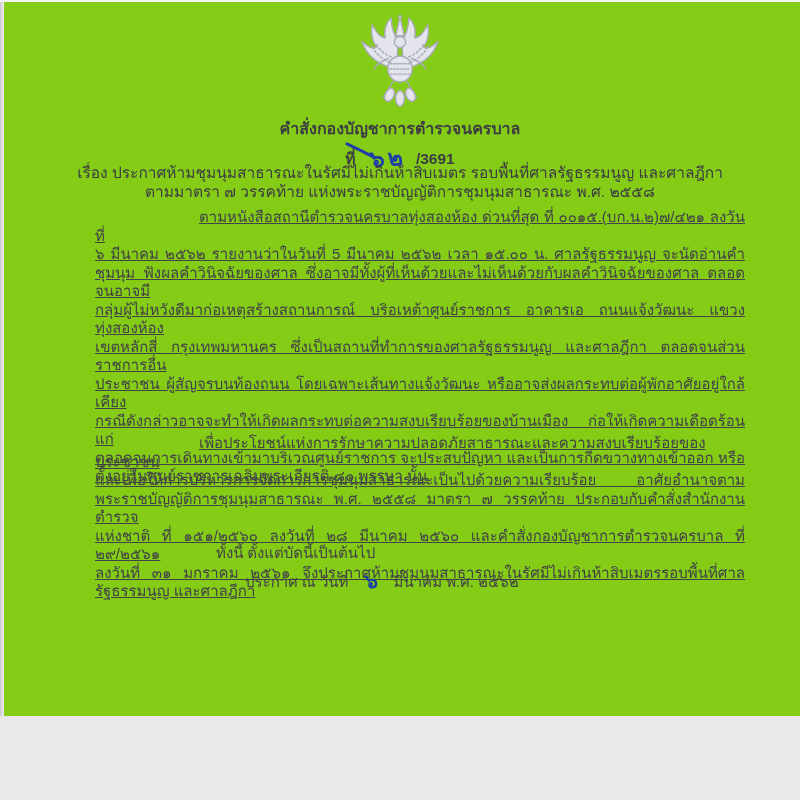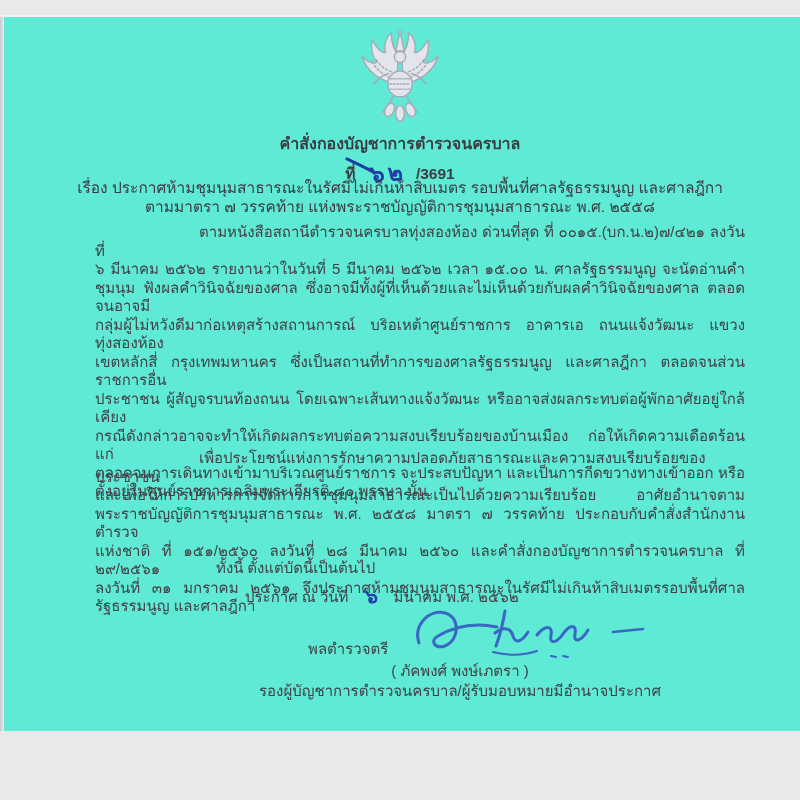--- a/index.html
+++ b/index.html
@@ -4,8 +4,8 @@
 <style>
   html,body{margin:0;padding:0;background:#e9e9ec;}
   .page{
-    position:relative;width:800px;height:716px;margin:15px auto;
-    background:#5eead4;overflow:hidden;
+    position:relative;width:800px;height:716px;margin:0 auto;
+    background:#84cc16;overflow:hidden;
     font-family:"Liberation Sans","DejaVu Sans",sans-serif;
     color:#3f3f46;
   }

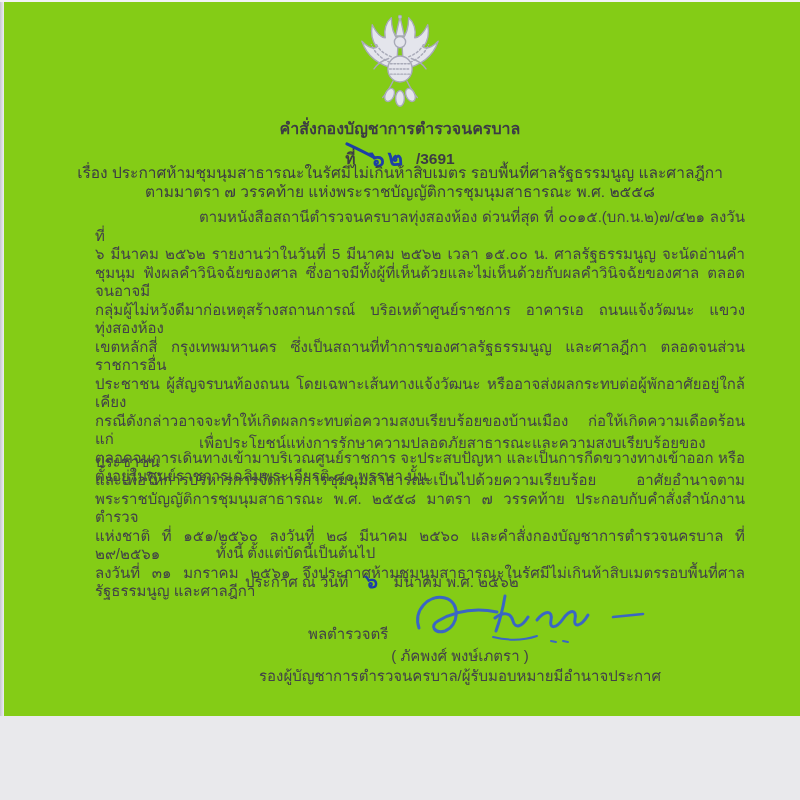--- a/index.html
+++ b/index.html
@@ -26,7 +26,7 @@
   .hw-swash{position:absolute;left:-24px;top:-1px;}
   .hw-day{font-size:20px;transform:rotate(-6deg);margin:0 12px;top:1px;}
 
-  .bodyblock{position:absolute;left:95px;width:650px;font-size:15px;color:#424248;}
+  .bodyblock{position:absolute;left:95px;width:650px;font-size:15px;color:#424248;text-decoration:underline;}
   .para1{top:208px;}
   .para2{top:434px;}
   .line{line-height:18.5px;text-align:justify;text-align-last:justify;}

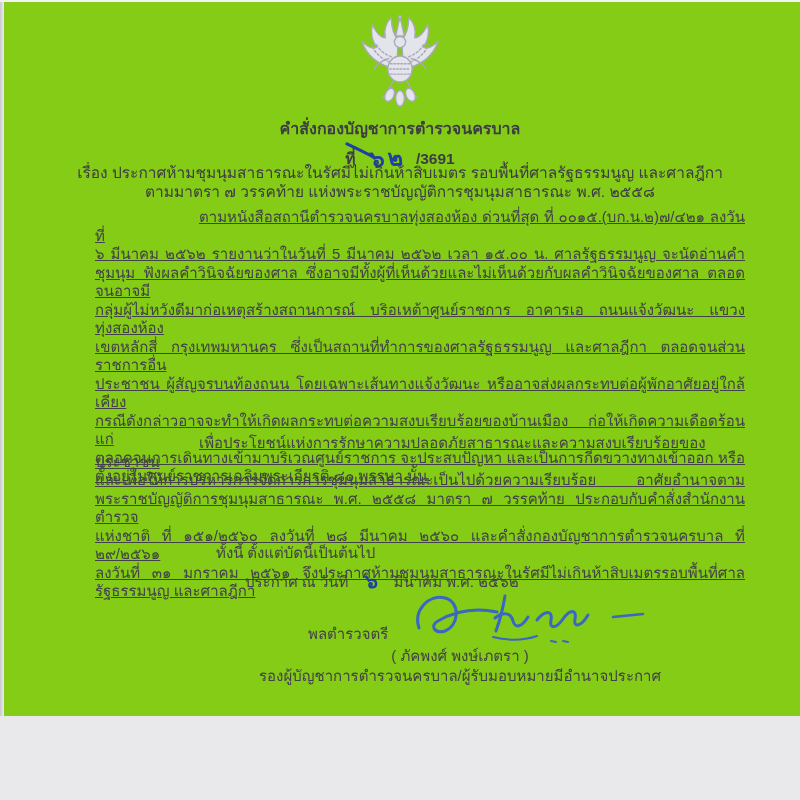--- a/index.html
+++ b/index.html
@@ -135,22 +135,6 @@
     <span>มีนาคม พ.ศ. ๒๕๖๒</span>
   </div>
 
-  <div class="sig-block">
-    <svg class="sig-scribble" width="280" height="62" viewBox="0 0 280 62" aria-hidden="true">
-      <g stroke="#3a66c4" stroke-width="3" fill="none" stroke-linecap="round">
-        <path d="M14,42 C8,24 24,8 40,12 C56,16 54,40 40,45 C30,48 24,40 33,35 C52,24 72,22 92,26"></path>
-        <path d="M100,10 C98,22 95,34 91,45"></path>
-        <path d="M90,32 C98,25 106,27 108,35 C110,43 117,41 123,31"></path>
-        <path d="M132,34 C140,24 148,24 146,34 C144,43 151,43 158,33 C165,23 172,23 170,33 C168,42 176,41 183,29"></path>
-        <path d="M208,31 L238,28" stroke-width="2.6"></path>
-        <path d="M88,51 C104,55 120,54 132,50" stroke-width="2"></path>
-        <path d="M146,55 l5,1 M158,55 l5,1" stroke-width="2"></path>
-      </g>
-    </svg>
-    <div class="sig-rank">พลตำรวจตรี</div>
-    <div class="sig-name">( ภัคพงศ์  พงษ์เภตรา )</div>
-    <div class="sig-pos">รองผู้บัญชาการตำรวจนครบาล/ผู้รับมอบหมายมีอำนาจประกาศ</div>
-  </div>
 
   <div class="footer-strip"></div>
   <div class="footer-line"></div>

